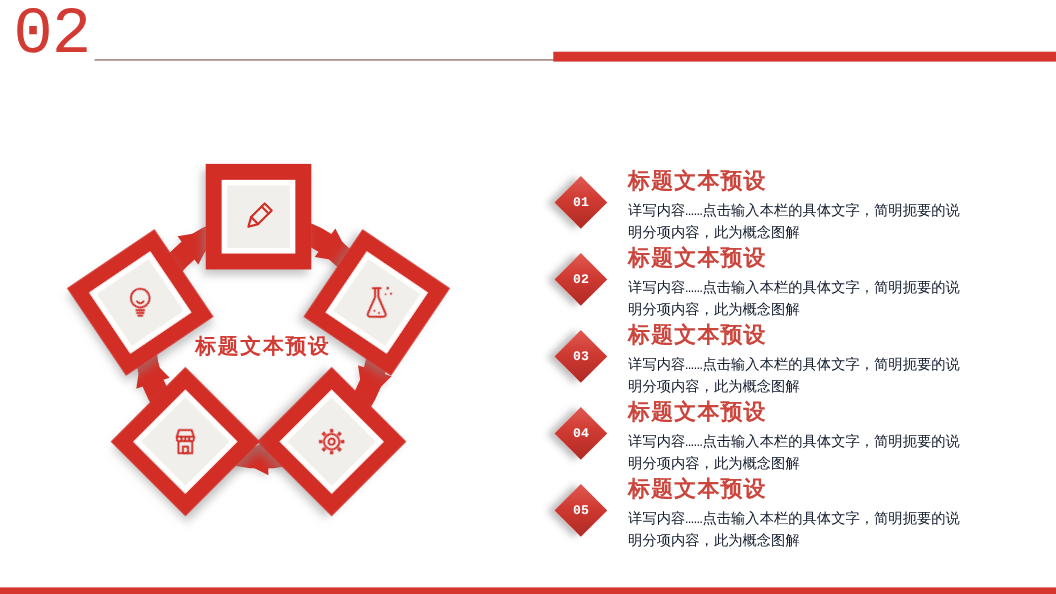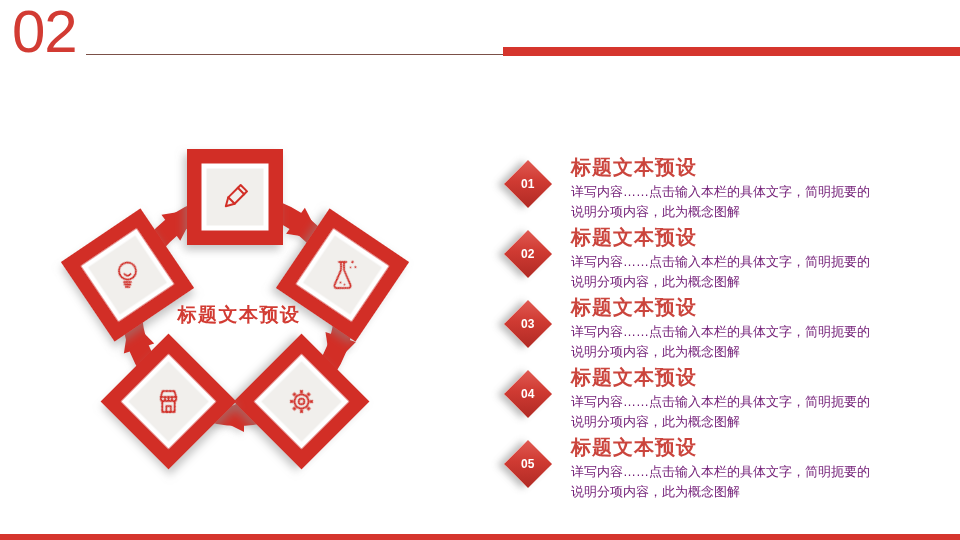--- a/index.html
+++ b/index.html
@@ -4,7 +4,7 @@
 <style>
   html,body{margin:0;padding:0;background:#ffffff;}
   .slide{position:relative;width:960px;height:540px;background:#ffffff;overflow:hidden;
-         font-family:Liberation Sans, sans-serif;}
+         font-family:Liberation Mono, monospace;}
 
   
   .slide-number{position:absolute;left:12px;top:0;font-size:60px;line-height:64px;

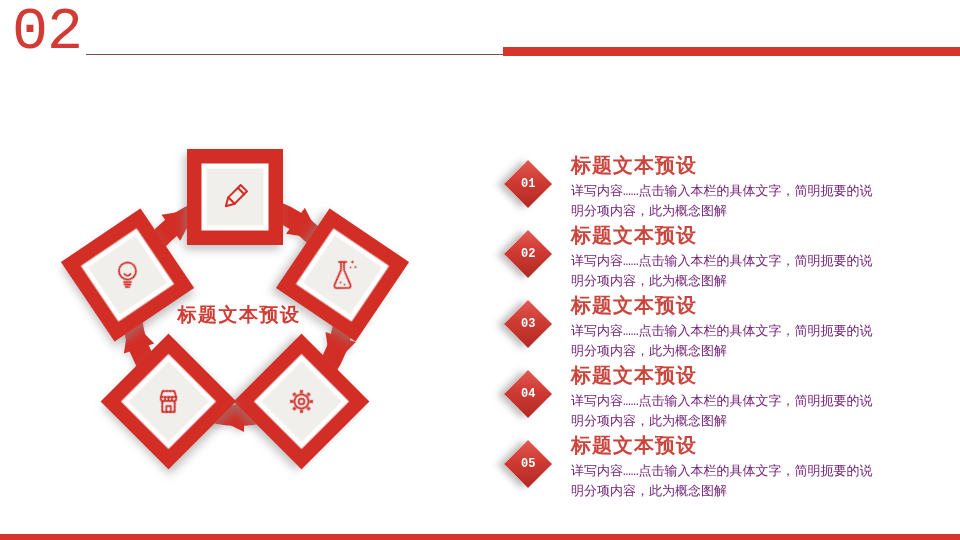--- a/index.html
+++ b/index.html
@@ -33,7 +33,7 @@
   .item-text{width:305px;}
   .item-title{font-size:20px;line-height:22px;color:#cb453d;font-weight:600;
               letter-spacing:1px;margin-bottom:4px;}
-  .item-desc{font-size:13px;line-height:20px;color:#701a75;}
+  .item-desc{font-size:13px;line-height:20px;color:#0f172a;}
 </style>
 </head>
 <body>

